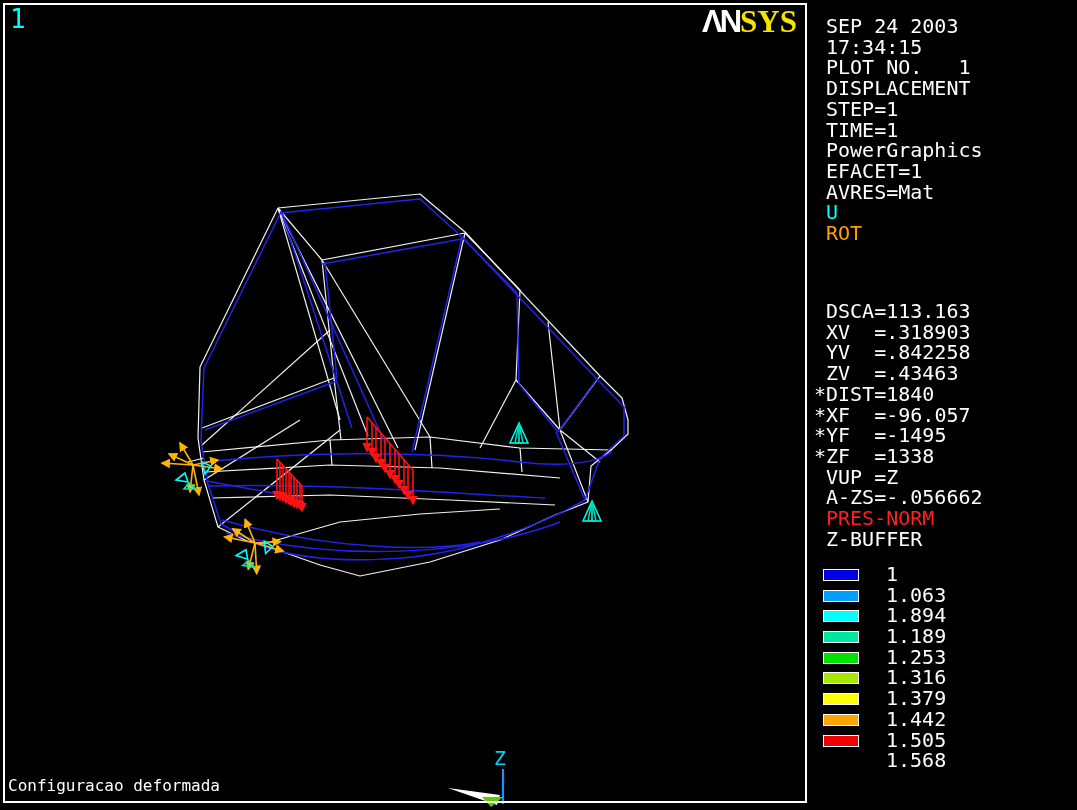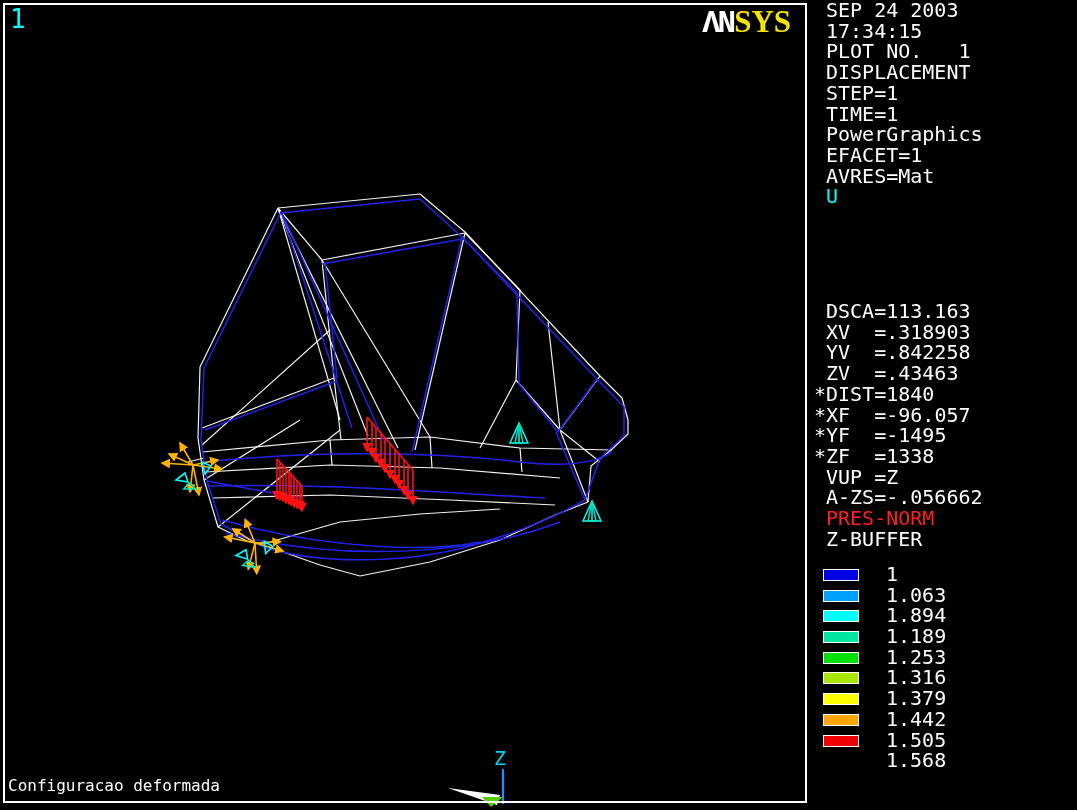--- a/index.html
+++ b/index.html
@@ -14,7 +14,7 @@
   #frame-divider{left:805px;top:3px;width:2px;height:800px;}
   .plot-id{position:absolute;left:10px;top:4px;font-size:26px;color:#00ffff;}
   .logo{position:absolute;left:702px;top:4px;white-space:nowrap;}
-  .logo-an{font-family:Liberation Mono, monospace;font-weight:900;font-size:31px;
+  .logo-an{font-family:Liberation Sans, sans-serif;font-weight:900;font-size:31px;
            color:#ffffff;letter-spacing:-3px;margin-right:1px;}
   .logo-sys{font-family:"Liberation Serif","DejaVu Serif",serif;font-weight:700;font-size:31px;color:#f5e400;margin-top:40px;}
   .caption{position:absolute;left:8px;top:776px;font-size:16px;letter-spacing:0;}

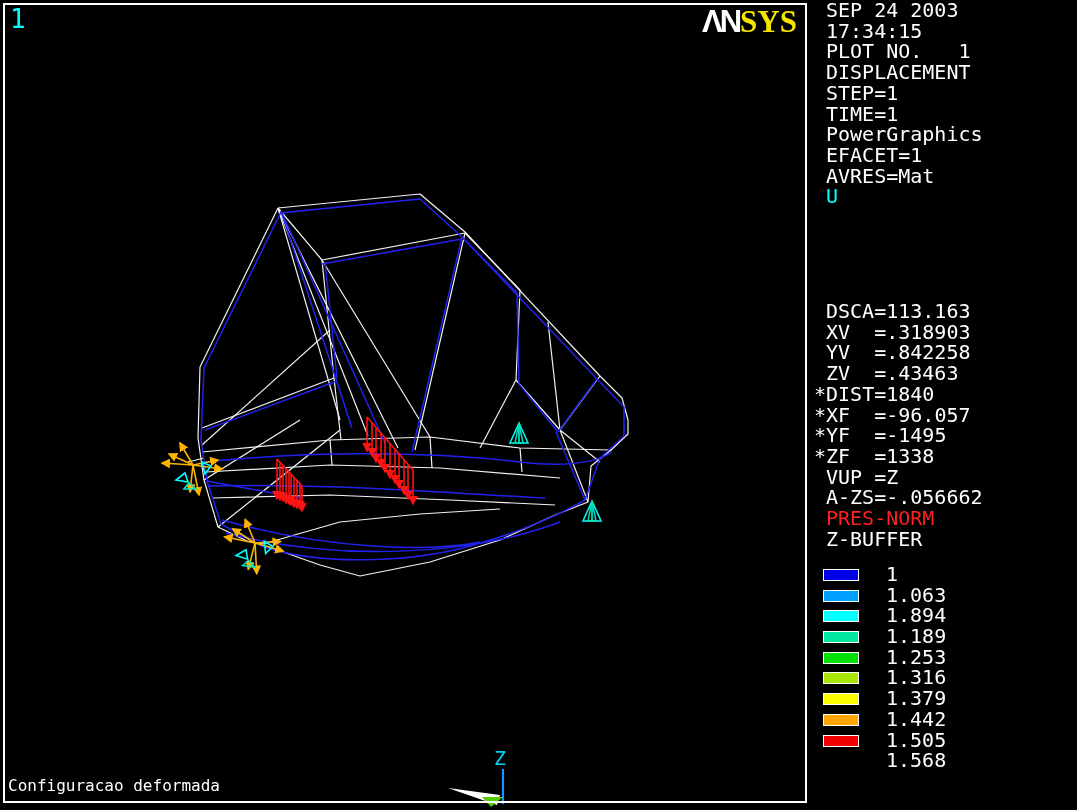--- a/index.html
+++ b/index.html
@@ -20,7 +20,7 @@
   .caption{position:absolute;left:8px;top:776px;font-size:16px;letter-spacing:0;}
   .triad-z{position:absolute;left:494px;top:746px;font-size:20px;color:#00d5ff;}
   .info{position:absolute;left:814px;width:262px;}
-  #block1{top:0;}
+  #block1{top:16px;}
   #block2{top:301px;}
   .iline{font-size:20px;line-height:20.7px;white-space:pre;padding-left:12px;}
   .iline.star{padding-left:0;}

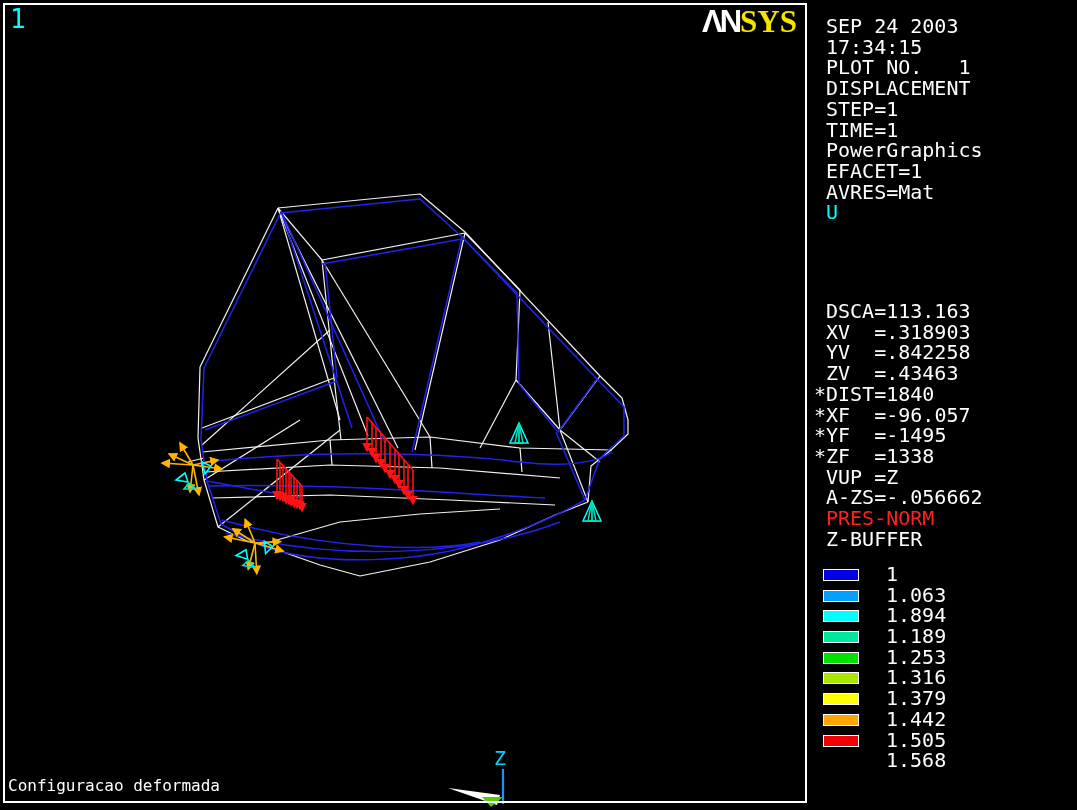--- a/index.html
+++ b/index.html
@@ -189,6 +189,7 @@
     <div class="iline">EFACET=1</div>
     <div class="iline">AVRES=Mat</div>
     <div class="iline" style="color: rgb(0, 255, 255);">U</div>
+    <div class="iline" style="color: rgb(255, 160, 0);">ROT</div>
   </div>
 
   <div class="info" id="block2">

